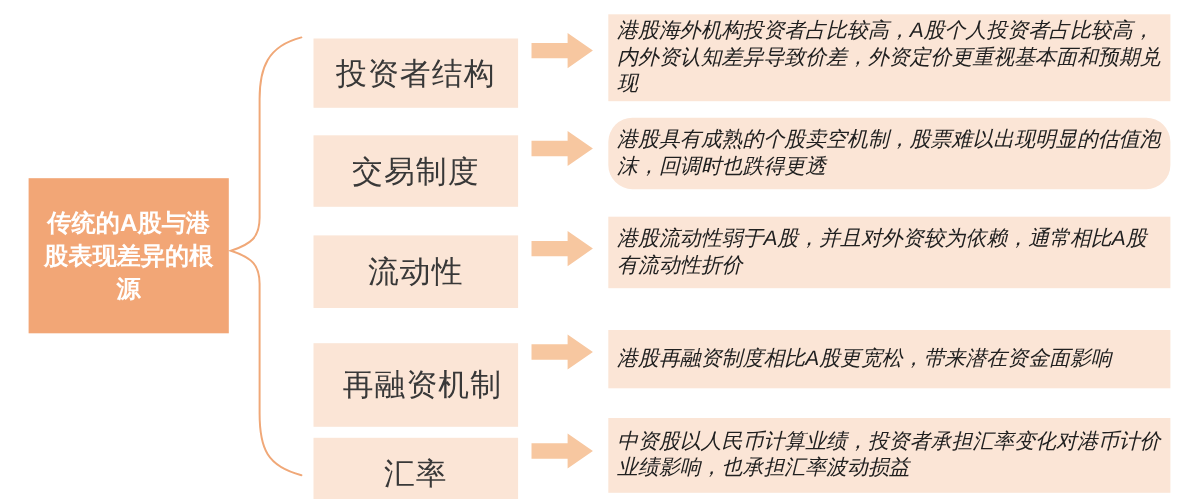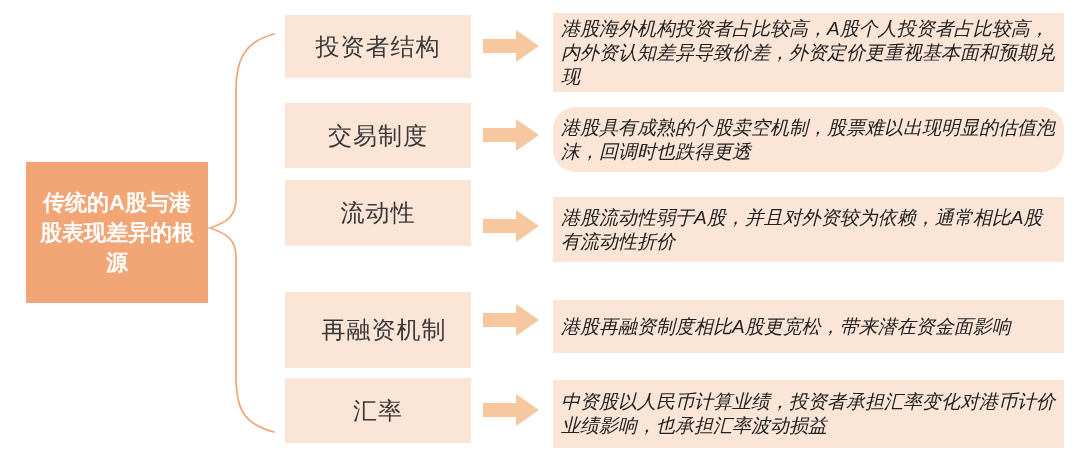--- a/index.html
+++ b/index.html
@@ -34,7 +34,7 @@
     position:absolute;left:285px;width:186px;
     background:var(--category-box-fill);color:var(--label-text);
     display:flex;align-items:center;justify-content:center;
-    font-size:24px;letter-spacing:1px;
+    font-size:28px;letter-spacing:1px;margin-top:20px;
   }
   .arrow{position:absolute;left:483px;width:57px;height:36px;}
   .desc-box{

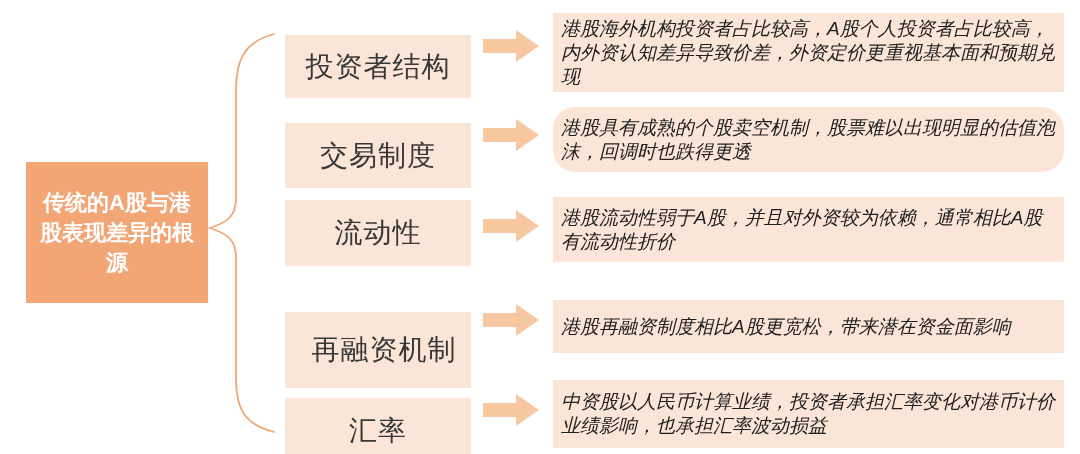--- a/index.html
+++ b/index.html
@@ -45,7 +45,7 @@
   }
   .lb1{top:15px;height:63px;}  .db1{top:13px;height:79px;}  .ar1{top:28px;}
   .lb2{top:103px;height:65px;} .db2{top:107px;height:65px;border-radius:22px;} .ar2{top:117px;}
-  .lb3{top:180px;height:66px;} .db3{top:197px;height:65px;} .ar3{top:208px;}
+  .lb3{top:194px;height:66px;} .db3{top:197px;height:65px;} .ar3{top:208px;}
   .lb4{top:292px;height:76px;padding-left:12px;} .db4{top:300px;height:53px;} .ar4{top:302px;}
   .lb5{top:378px;height:65px;} .db5{top:380px;height:68px;} .ar5{top:392px;}
   .watermark{position:absolute;left:780px;top:348px;width:300px;height:106px;}

